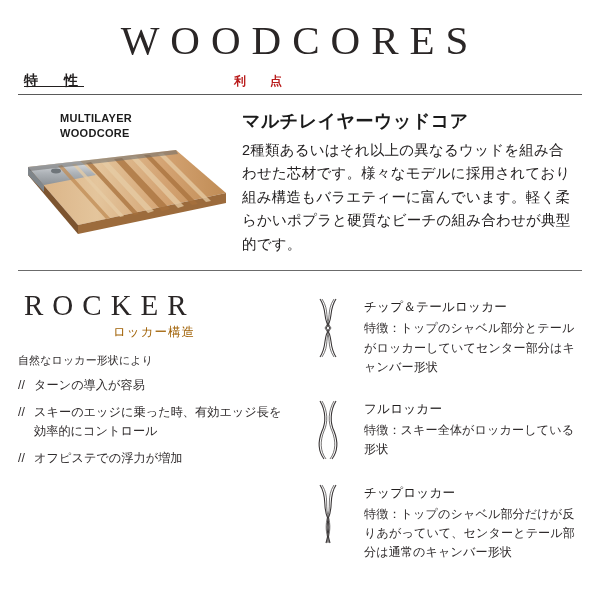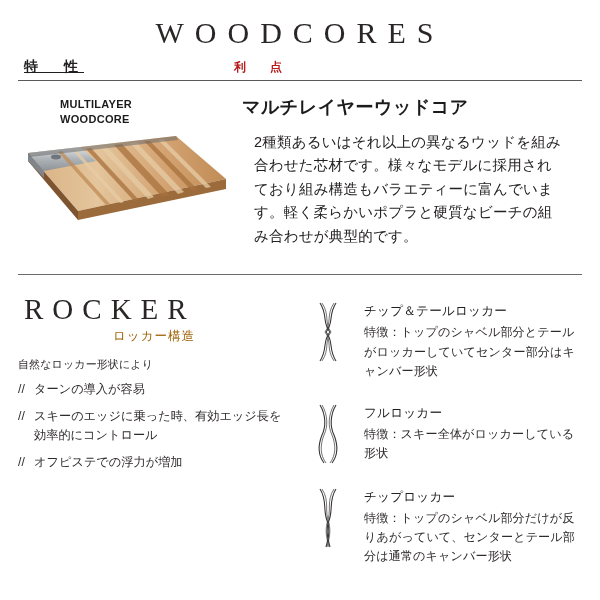--- a/index.html
+++ b/index.html
@@ -27,7 +27,7 @@
   }
   .wc-title {
     text-align: center;
-    font-size: 30px;
+    font-size: 41px;
     letter-spacing: 11px;
     font-weight: 400;
     color: #2a2626;

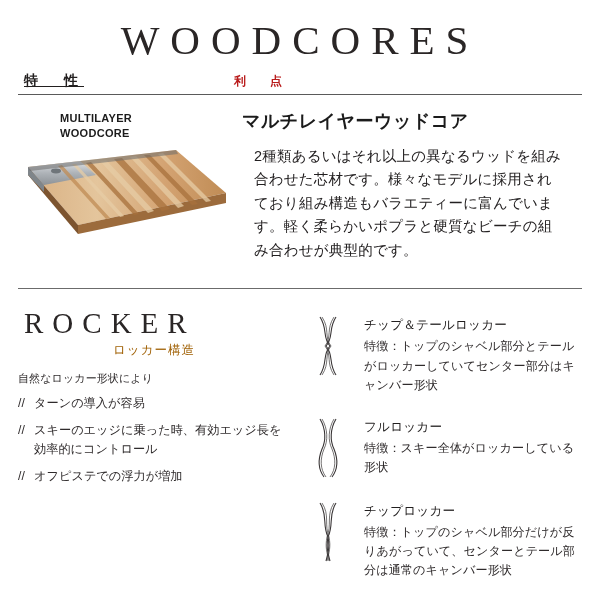--- a/index.html
+++ b/index.html
@@ -95,7 +95,7 @@
     font-size: 14.5px;
     line-height: 1.62;
     letter-spacing: .2px;
-    margin: 12px;
+    margin: 0;
     color: #232021;
   }
 

